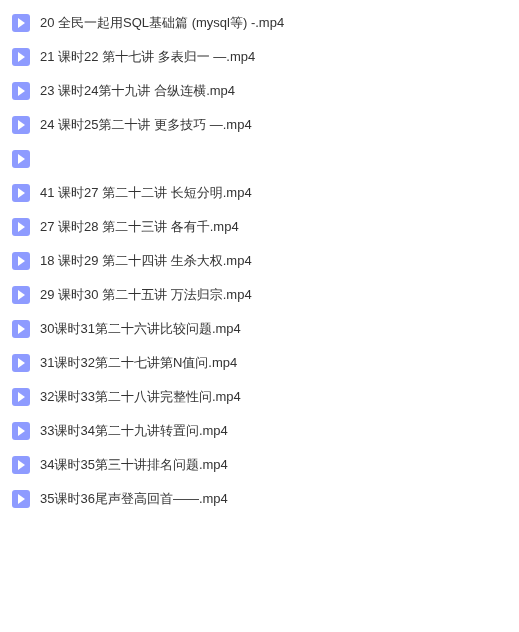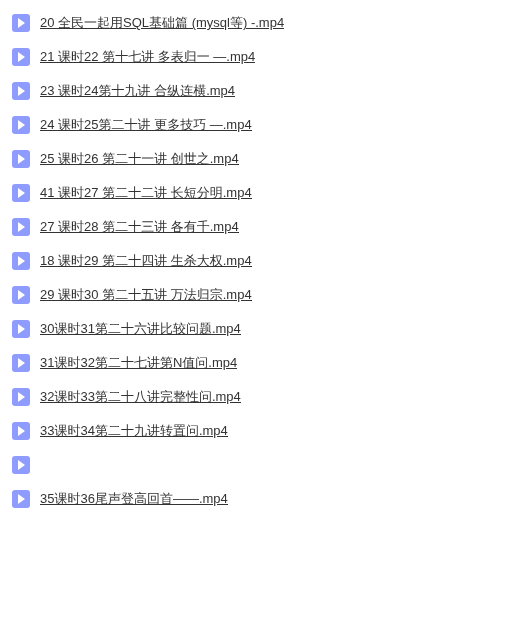--- a/index.html
+++ b/index.html
@@ -6,7 +6,6 @@
       margin: 0;
       padding: 0;
       box-sizing: border-box;
-      text-decoration: underline;
     }
     body {
       font-family: "Microsoft YaHei", "PingFang SC", Arial, sans-serif;

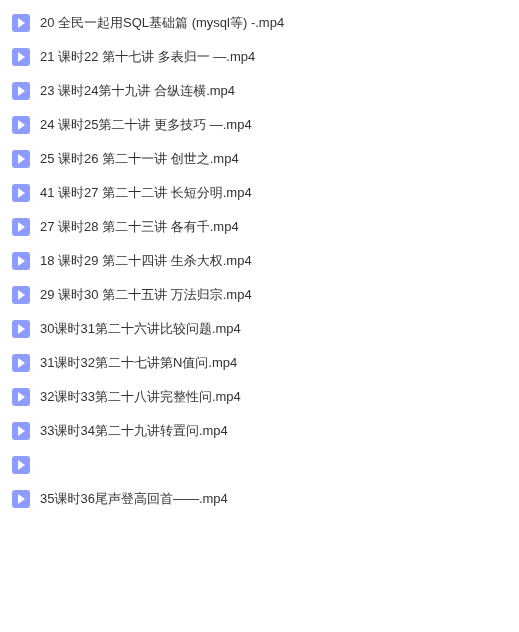--- a/index.html
+++ b/index.html
@@ -73,7 +73,6 @@
     </div>
     <div class="file-item">
       <div class="video-icon"></div>
-      <span class="file-name">25 课时26 第二十一讲 创世之.mp4</span>
     </div>
     <div class="file-item">
       <div class="video-icon"></div>

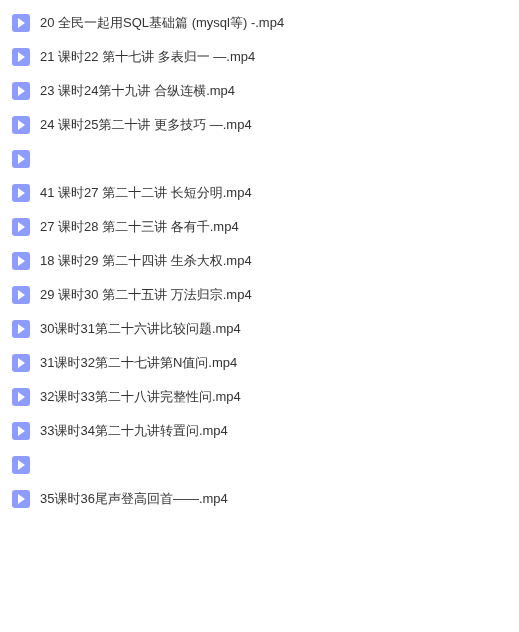--- a/index.html
+++ b/index.html
@@ -108,6 +108,7 @@
     </div>
     <div class="file-item">
       <div class="video-icon"></div>
+      <span class="file-name">34课时35第三十讲排名问题.mp4</span>
     </div>
     <div class="file-item">
       <div class="video-icon"></div>

